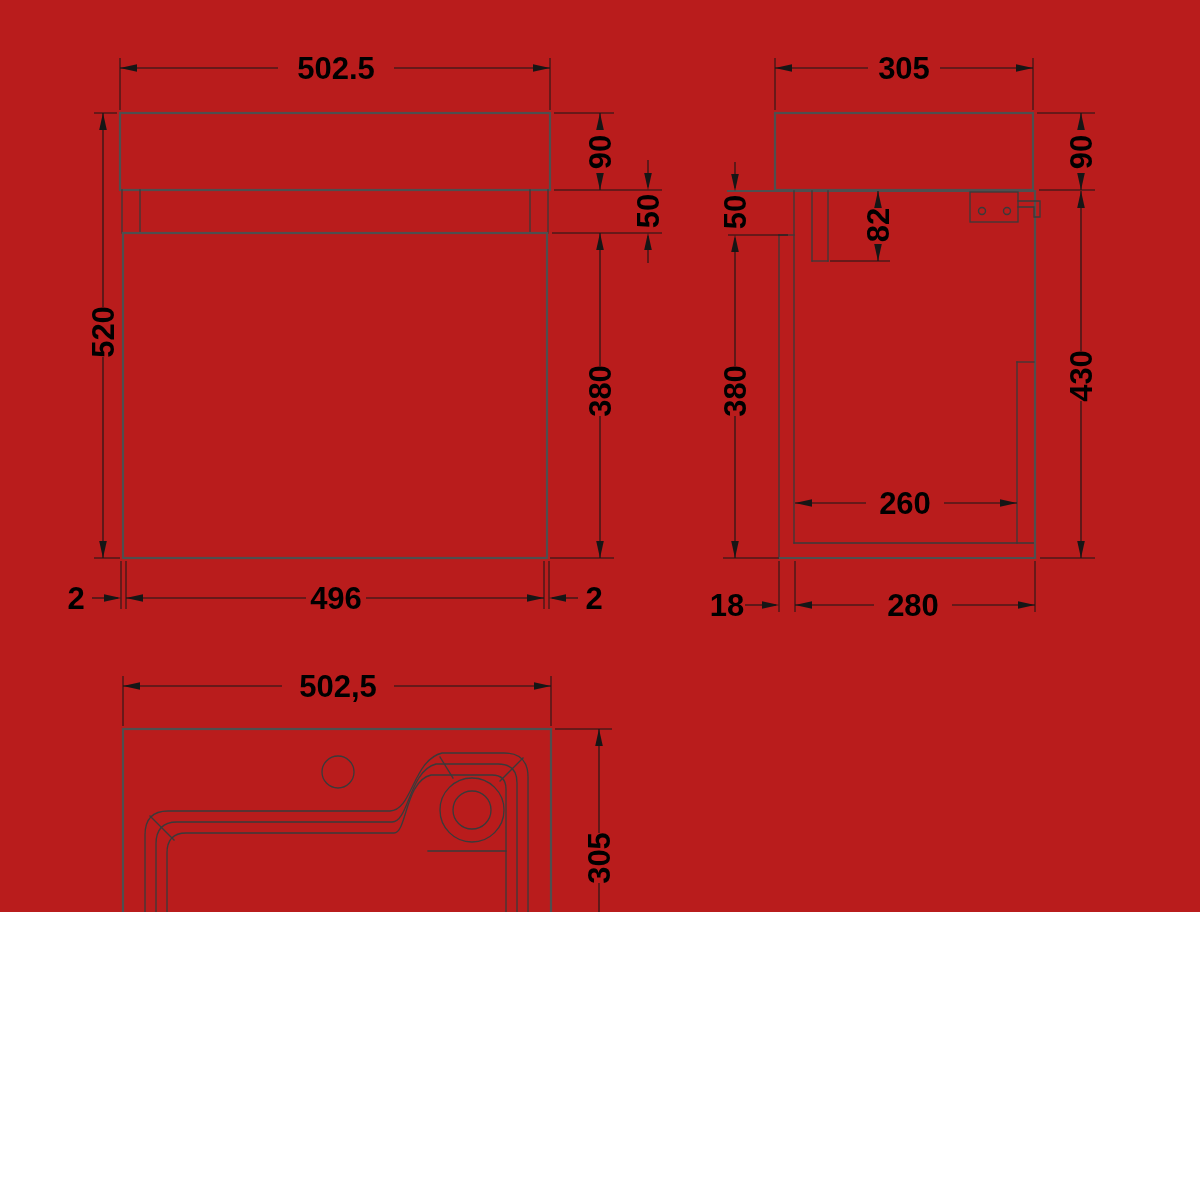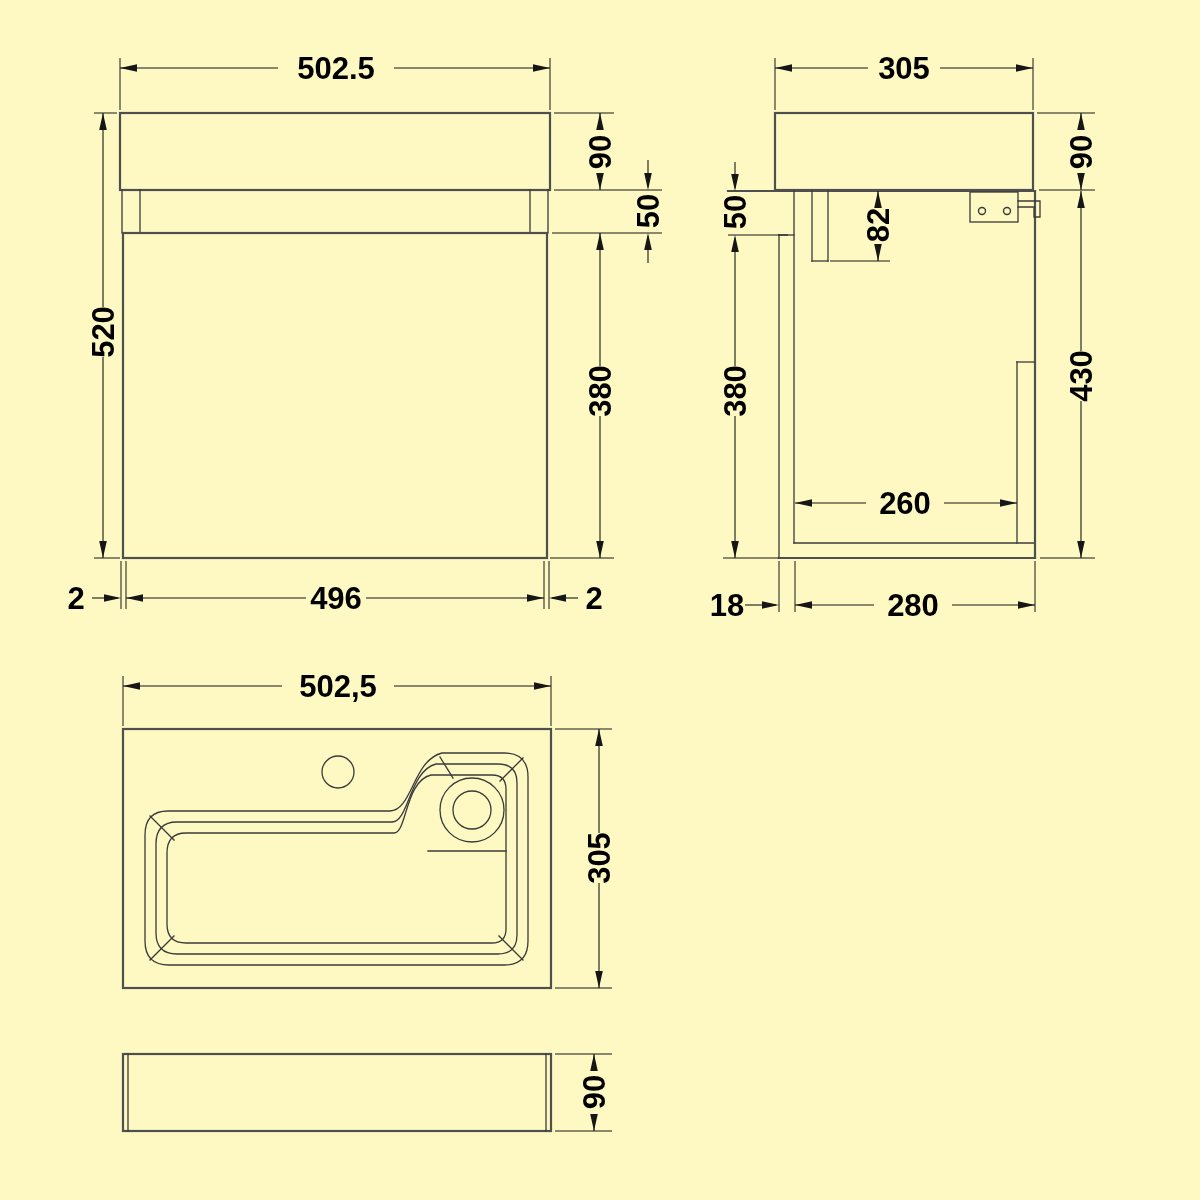--- a/index.html
+++ b/index.html
@@ -3,7 +3,7 @@
 <meta charset="utf-8">
 <style>
   html,body{margin:0;padding:0;background:#ffffff;}
-  .canvas{position:relative;width:1200px;height:1200px;background:#fef9c3;overflow:hidden;}
+  .canvas{position:relative;width:1200px;height:912px;background:#b91c1c;overflow:hidden;}
   svg{display:block;}
   .obj{stroke:#4f4f4f;stroke-width:2.2;fill:none;stroke-linecap:square;}
   .obj2{stroke:#3a3a3a;stroke-width:1.3;fill:none;stroke-linecap:square;}

